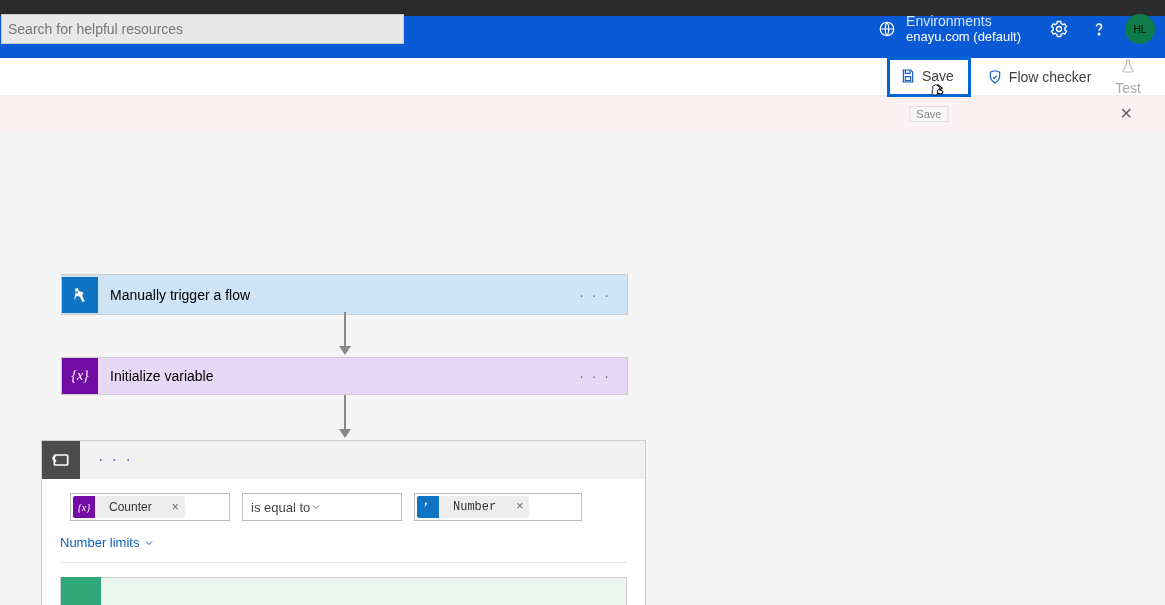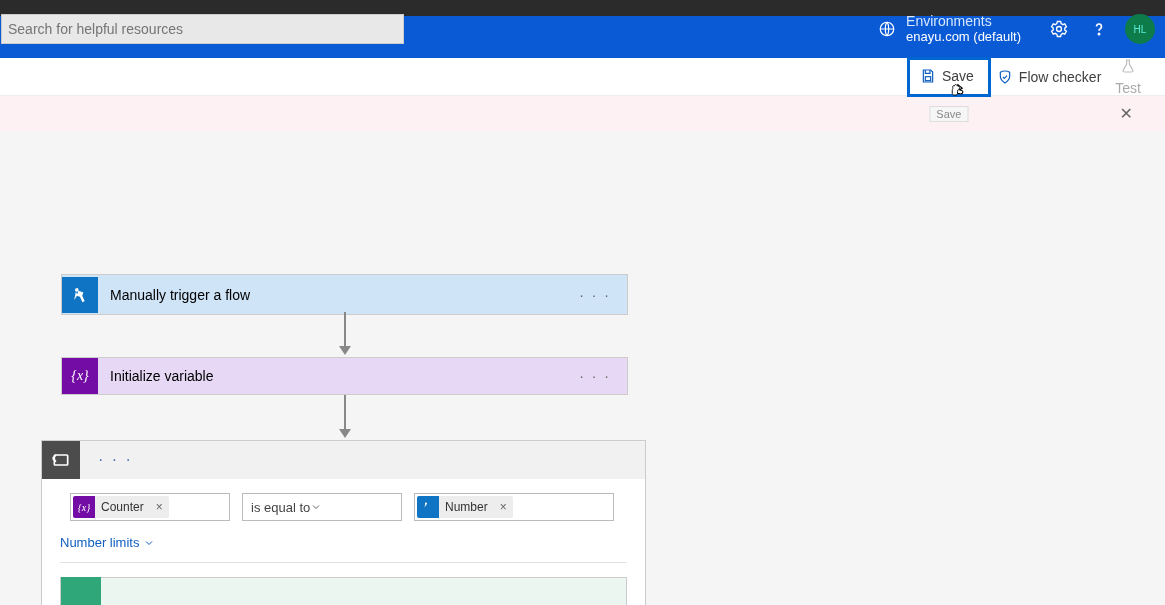--- a/index.html
+++ b/index.html
@@ -54,7 +54,7 @@
     width: 30px; height: 30px;
     border-radius: 50%;
     background: #0e7c4a;
-    color: #5eead4;
+    color: #000000;
     font-size: 10px;
     display: flex; align-items: center; justify-content: center;
     margin-left: 6px;

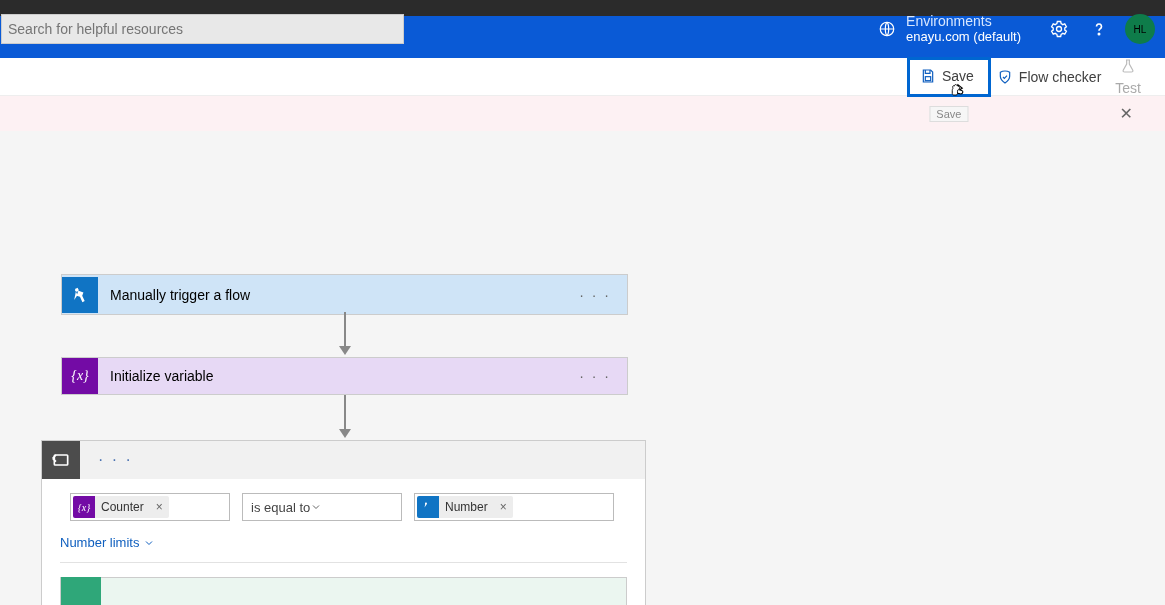--- a/index.html
+++ b/index.html
@@ -68,7 +68,7 @@
     padding-right: 18px;
     font-size: 14px;
     color: #404040;
-    gap: 2px;
+    gap: 12px;
     border-bottom: 1px solid #eee;
     position: relative;
   }

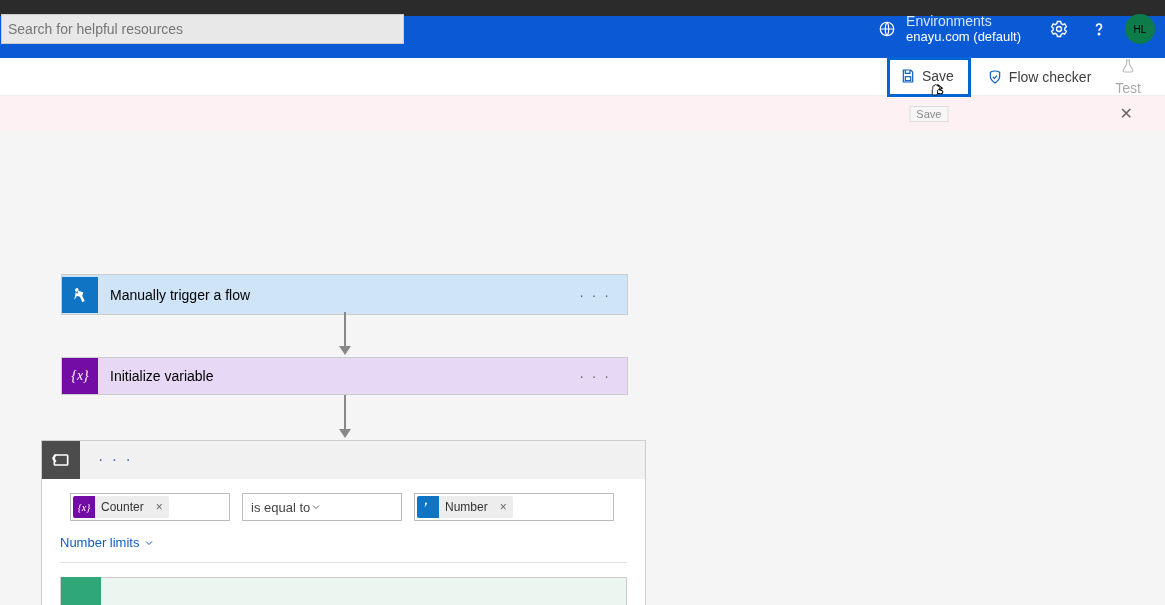--- a/index.html
+++ b/index.html
@@ -181,7 +181,7 @@
     color: #fff;
     font-size: 11px;
   }
-  .token .ttext { padding: 0 6px; background: #ededed; color: #333; height: 22px; display:flex; align-items:center;}
+  .token .ttext { padding: 0 14px; background: #ededed; color: #333; height: 22px; display:flex; align-items:center;}
   .token .tclose { padding: 0 6px; color: #666; background:#ededed; height:22px; display:flex; align-items:center; }
   .token.var .ticon { background: #730ba5; }
   .token.num .ticon { background: #1074c4; }

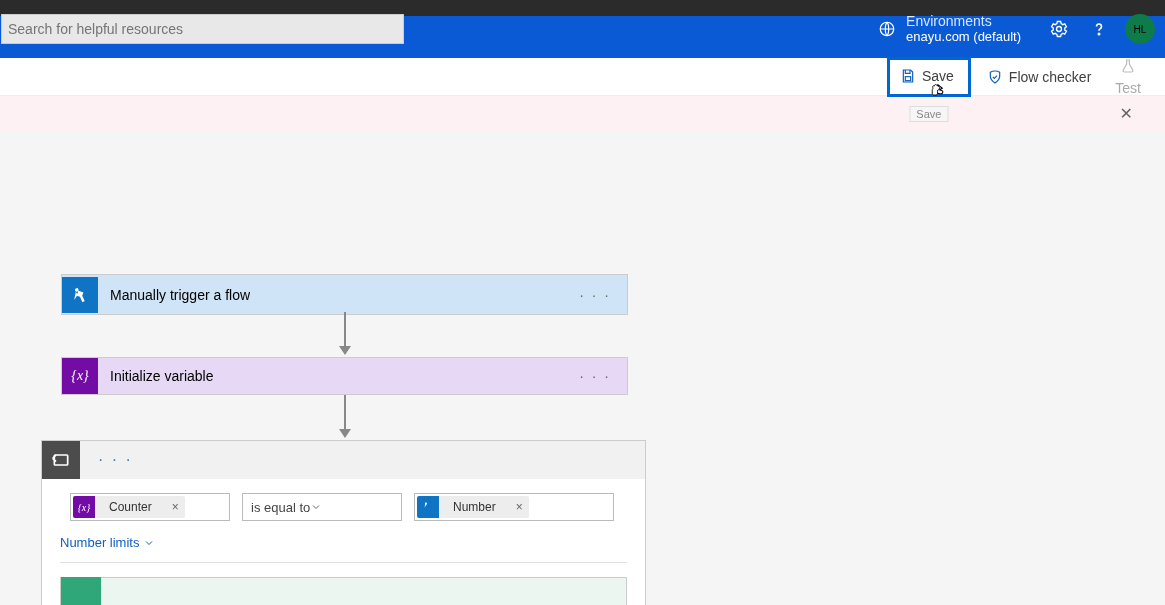--- a/index.html
+++ b/index.html
@@ -348,7 +348,7 @@
               <path d="M6 9l6 6 6-6"></path>
             </svg>
         </div>
-        <div class="token-input" style="width:200px;">
+        <div class="token-input" style="width:168px;font-family:Liberation Mono, monospace;">
           <div class="token num">
             <div class="ticon">
               <svg width="12" height="12" viewBox="0 0 24 24" fill="#fff">

